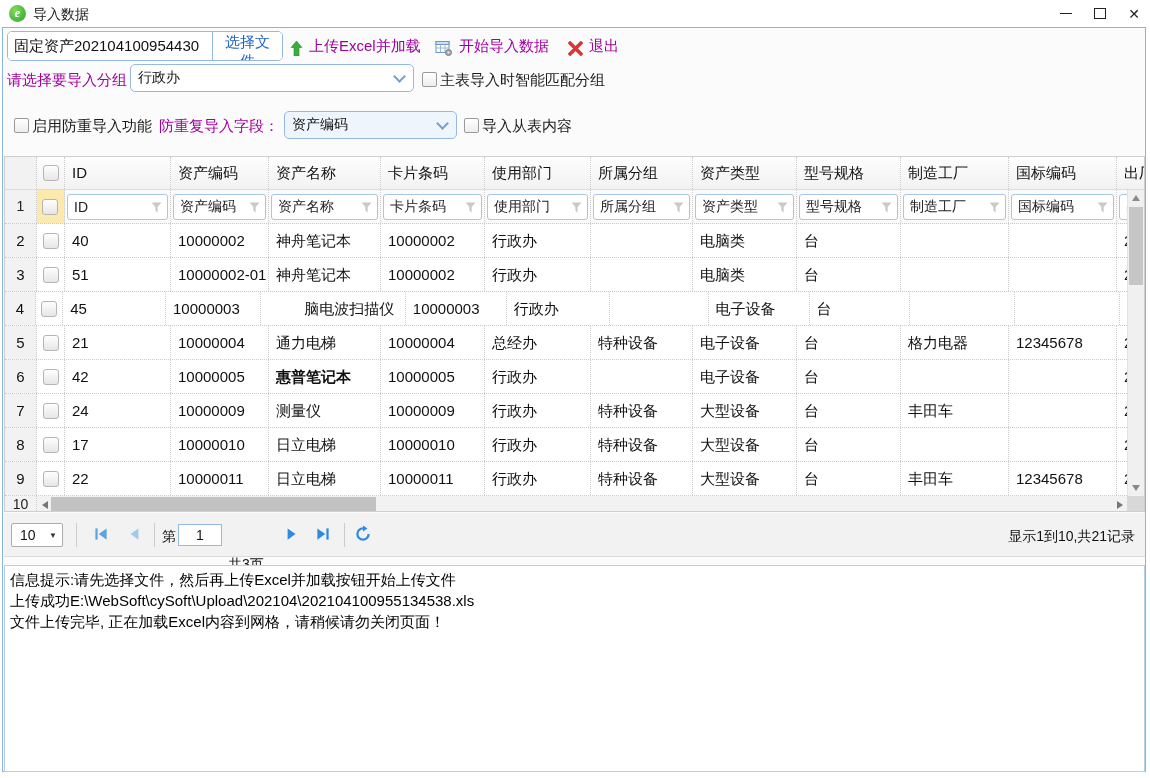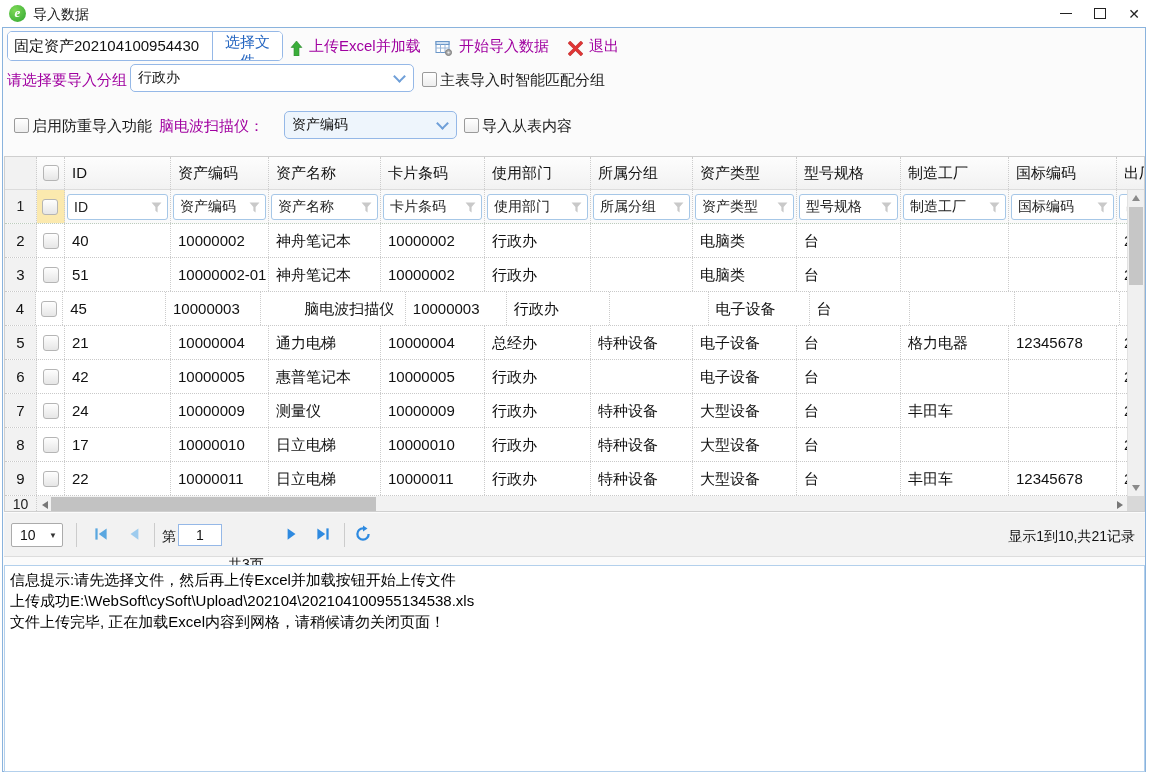--- a/index.html
+++ b/index.html
@@ -146,7 +146,7 @@
 
     <span class="cbx" style="left:11px;top:90px;"></span>
     <span class="lbl black" style="left:29px;top:89px;">启用防重导入功能</span>
-    <span class="lbl magenta" style="left:156px;top:89px;">脑电波扫描仪：</span>
+    <span class="lbl magenta" style="left:156px;top:89px;">防重复导入字段：</span>
     <span class="combo" style="left:281px;top:83px;width:173px;background:#eef5fc;">
       <span>资产编码</span>
       <span class="chev"></span>

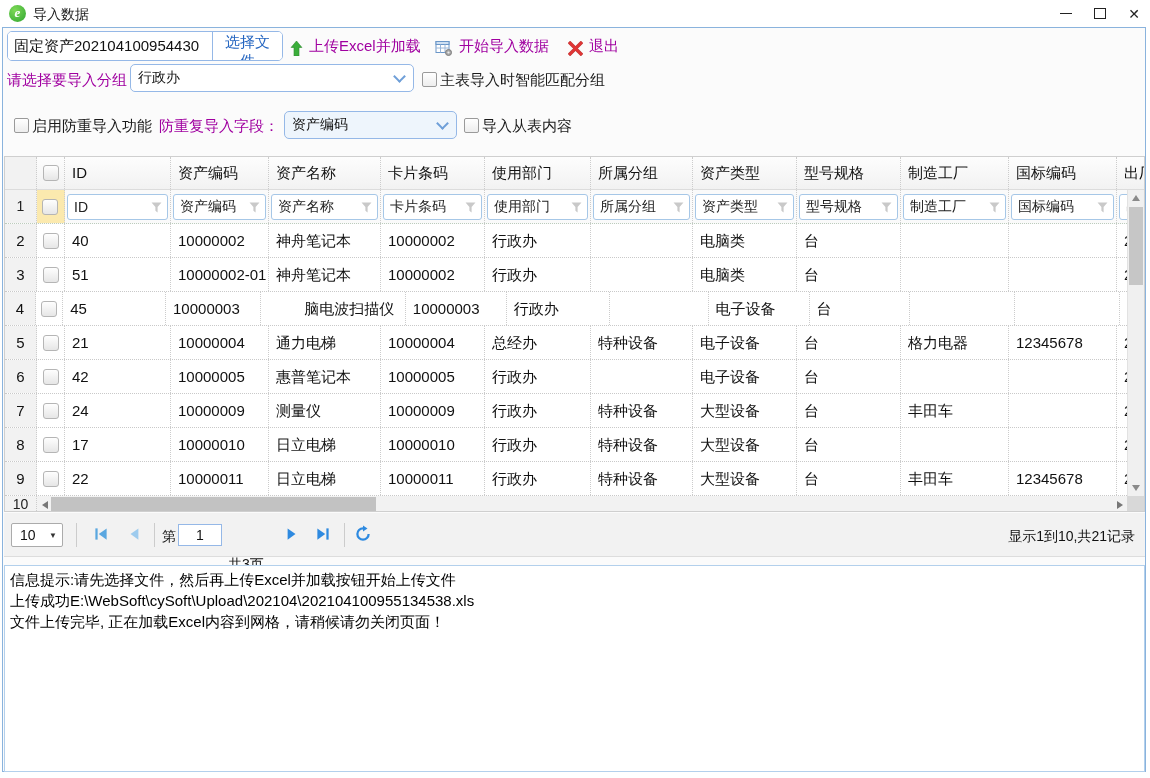--- a/index.html
+++ b/index.html
@@ -339,7 +339,7 @@
             </div>
             <div class="gcell " style="width: 106px;">42</div>
             <div class="gcell " style="width: 98px;">10000005</div>
-            <div class="gcell " style="width: 112px;">惠普笔记本</div>
+            <div class="gcell " style="width: 112px; font-weight: bold;">惠普笔记本</div>
             <div class="gcell " style="width: 104px;">10000005</div>
             <div class="gcell " style="width: 106px;">行政办</div>
             <div class="gcell " style="width: 102px;"></div>

